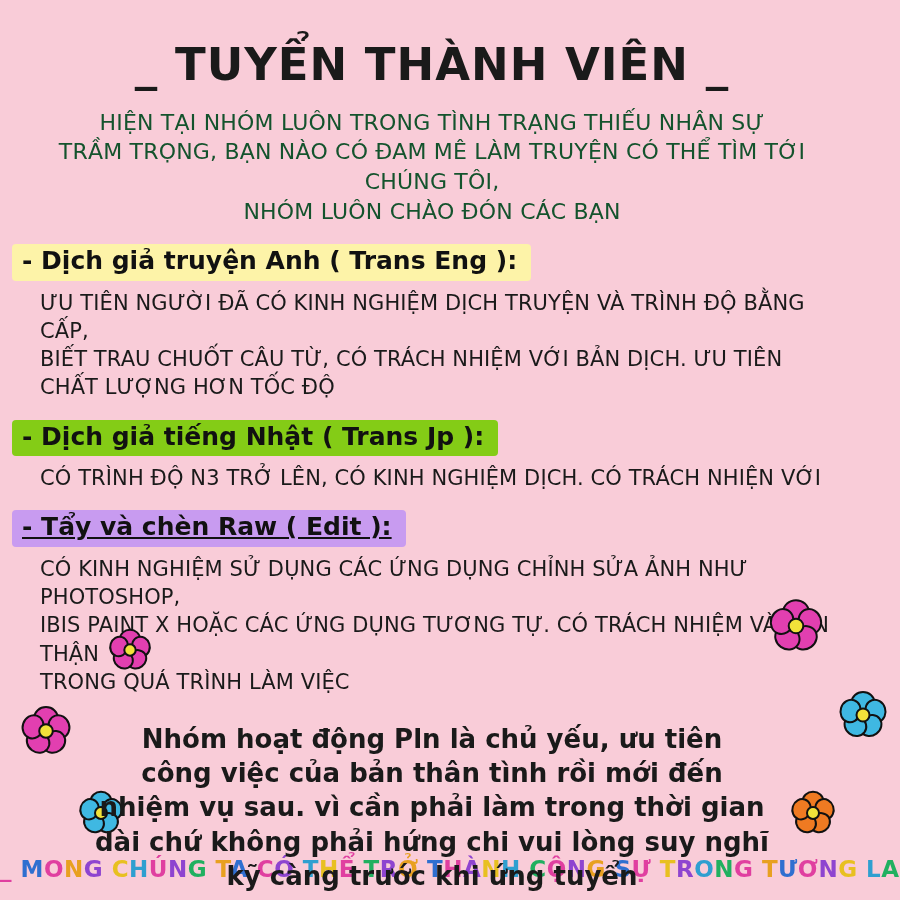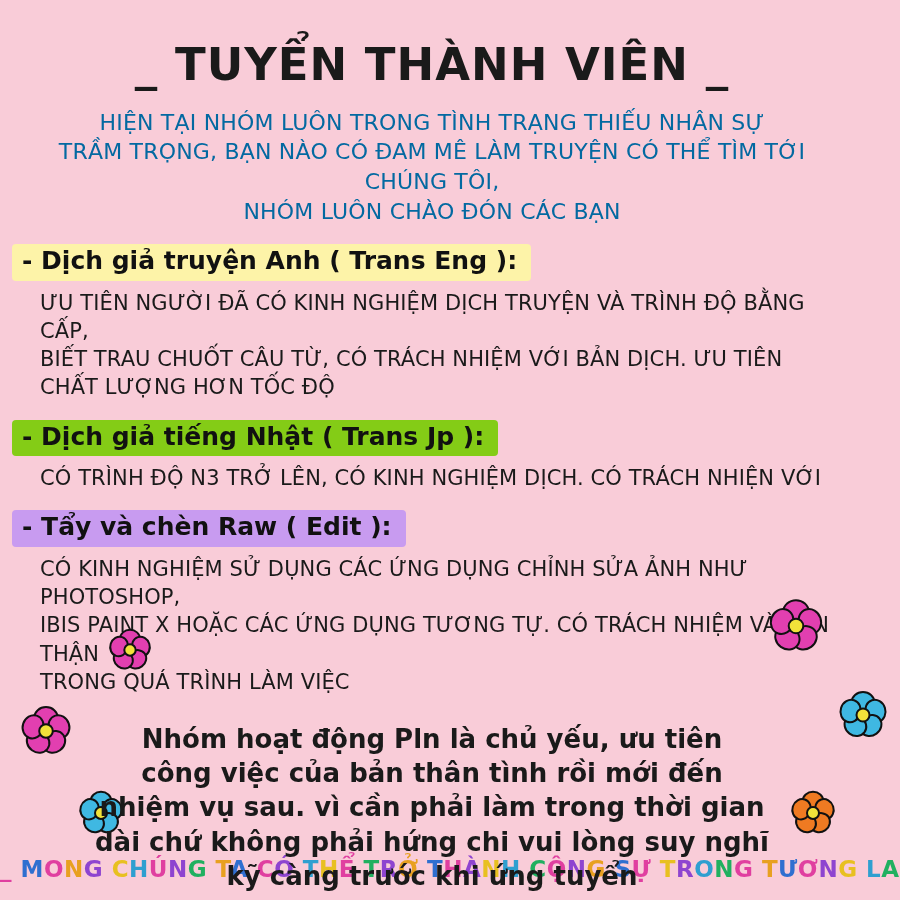--- a/index.html
+++ b/index.html
@@ -44,7 +44,7 @@
     text-align: center;
     font-size: 22px;
     line-height: 1.35;
-    color: #0369a1;
+    color: #14532d;
     margin: 18px 30px 0 30px;
     text-transform: uppercase;
     letter-spacing: 0.2px;

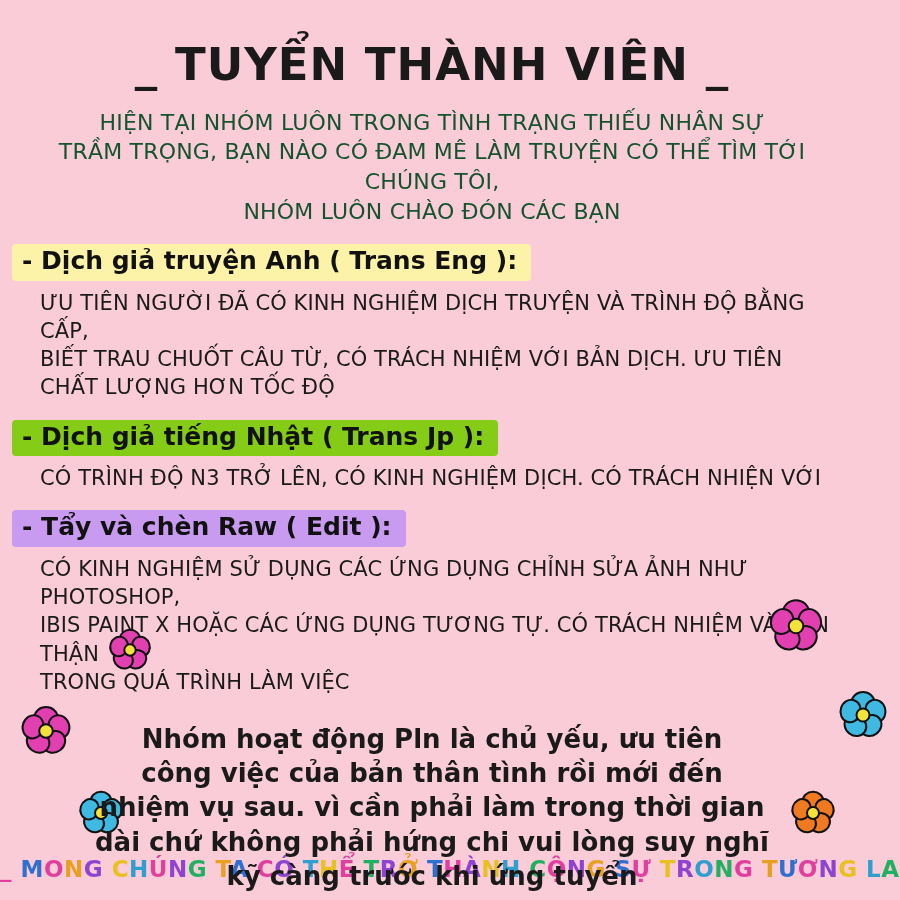--- a/index.html
+++ b/index.html
@@ -66,7 +66,7 @@
   }
   .hl-yellow { background: #fdf3a8; }
   .hl-blue   { background: #a8e0f7; }
-  .hl-purple { background: #c89bf0; }
+  .hl-purple { background: #c89bf0; text-decoration: underline; }
 
   .sec-body {
     font-size: 21px;

